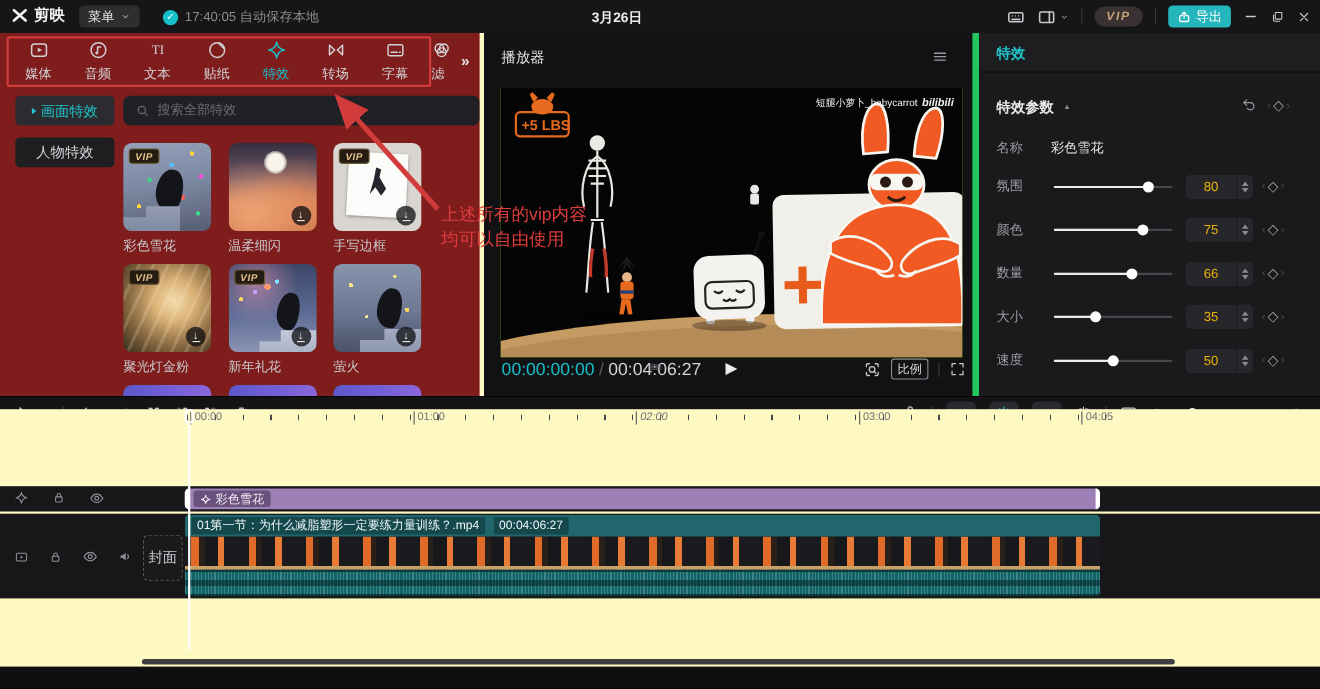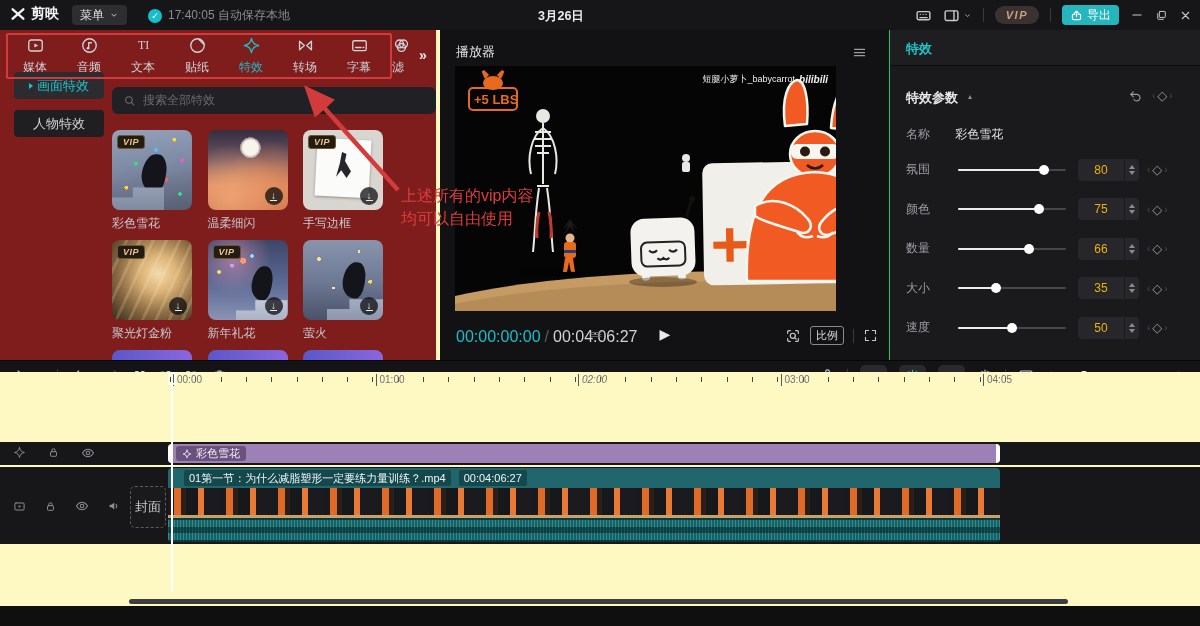--- a/index.html
+++ b/index.html
@@ -84,7 +84,7 @@
 .anno-text{position:absolute;left:401px;top:184px;z-index:50;color:#e03c3c;font-size:16px;line-height:23px;pointer-events:none}
 
 
-.center-panel{position:absolute;left:440px;top:30px;width:450px;height:330px;background:#121214;border-right:1px solid #22c55e}
+.center-panel{position:absolute;left:440px;top:30px;width:450px;height:330px;background:#121214;border-right:6px solid #22c55e}
 .player-title{position:absolute;left:16px;top:13px;font-size:13px;color:#e4e4e7}
 .player-menu{position:absolute;right:22px;top:13px;color:#9a9aa0}
 .video{position:absolute;left:15px;top:36px;width:381px;height:245px;background:#4d7c0f;overflow:hidden}

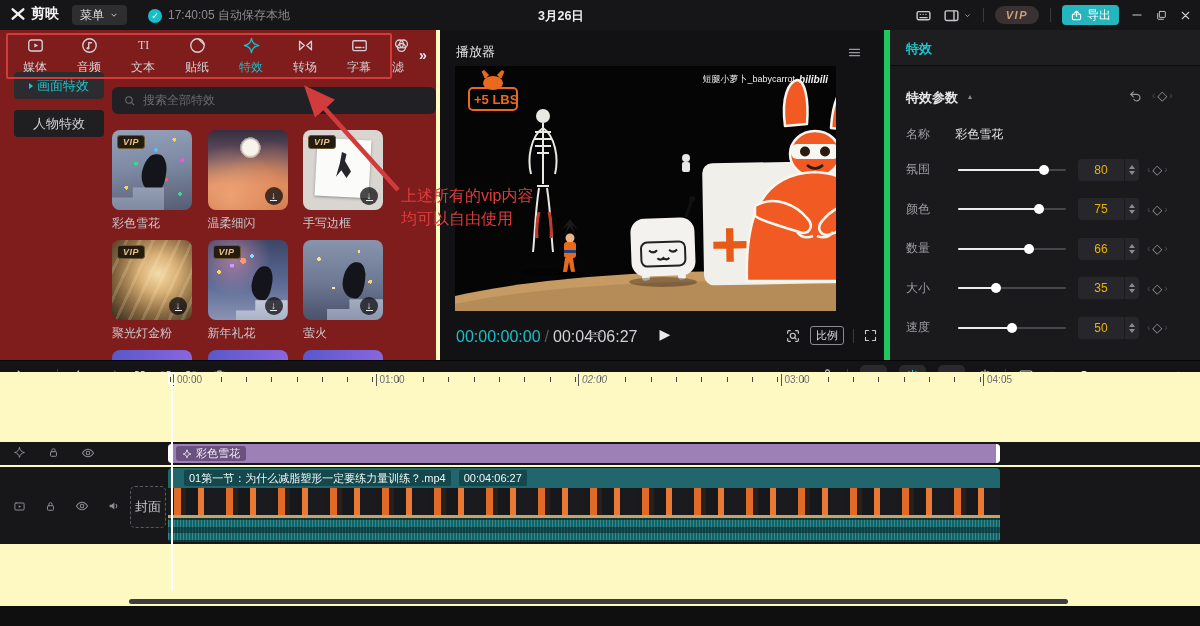--- a/index.html
+++ b/index.html
@@ -28,7 +28,7 @@
 .tab.active{color:#17c0c9}
 .tab.truncated{width:26px;overflow:hidden;align-items:flex-start;padding-left:6px}
 .expand-arrows{position:absolute;left:419px;top:17px;color:#e6e6e9;font-size:14px;font-weight:700}
-.cat-list{position:absolute;left:14px;top:42px}
+.cat-list{position:absolute;left:14px;top:57px}
 .cat{width:90px;height:27px;border-radius:4px;display:flex;align-items:center;justify-content:center;gap:4px;font-size:13px;color:#d4d4d8;background:#1f1f22;margin-bottom:11px}
 .cat.active{background:#2c2c30;color:#1fc3ca}
 .cat .tri{display:none;width:0;height:0;border-left:4px solid #1fc3ca;border-top:3.5px solid transparent;border-bottom:3.5px solid transparent}

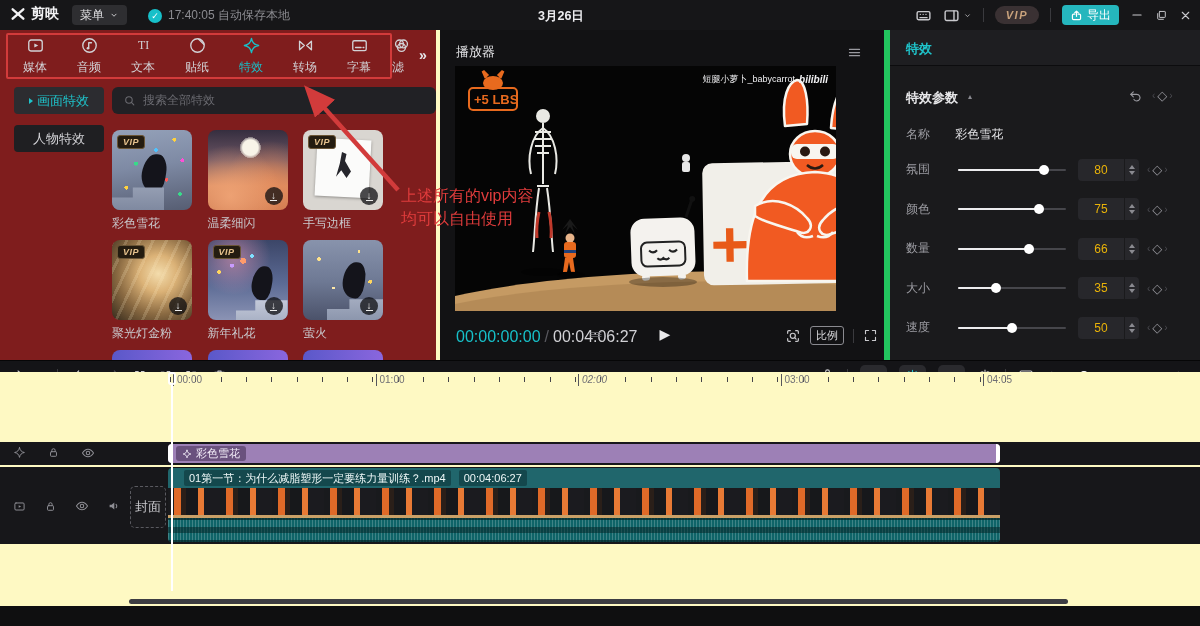--- a/index.html
+++ b/index.html
@@ -87,7 +87,7 @@
 .center-panel{position:absolute;left:440px;top:30px;width:450px;height:330px;background:#121214;border-right:6px solid #22c55e}
 .player-title{position:absolute;left:16px;top:13px;font-size:13px;color:#e4e4e7}
 .player-menu{position:absolute;right:22px;top:13px;color:#9a9aa0}
-.video{position:absolute;left:15px;top:36px;width:381px;height:245px;background:#4d7c0f;overflow:hidden}
+.video{position:absolute;left:15px;top:50px;width:420px;height:245px;background:#4d7c0f;overflow:hidden}
 .watermark{position:absolute;right:8px;top:7px;color:#f0f0f2;font-size:9px;display:flex;gap:4px;align-items:center;z-index:5}
 .watermark b{font-size:10px;font-style:italic}
 .player-controls{position:absolute;left:0;top:290px;width:450px;height:30px}

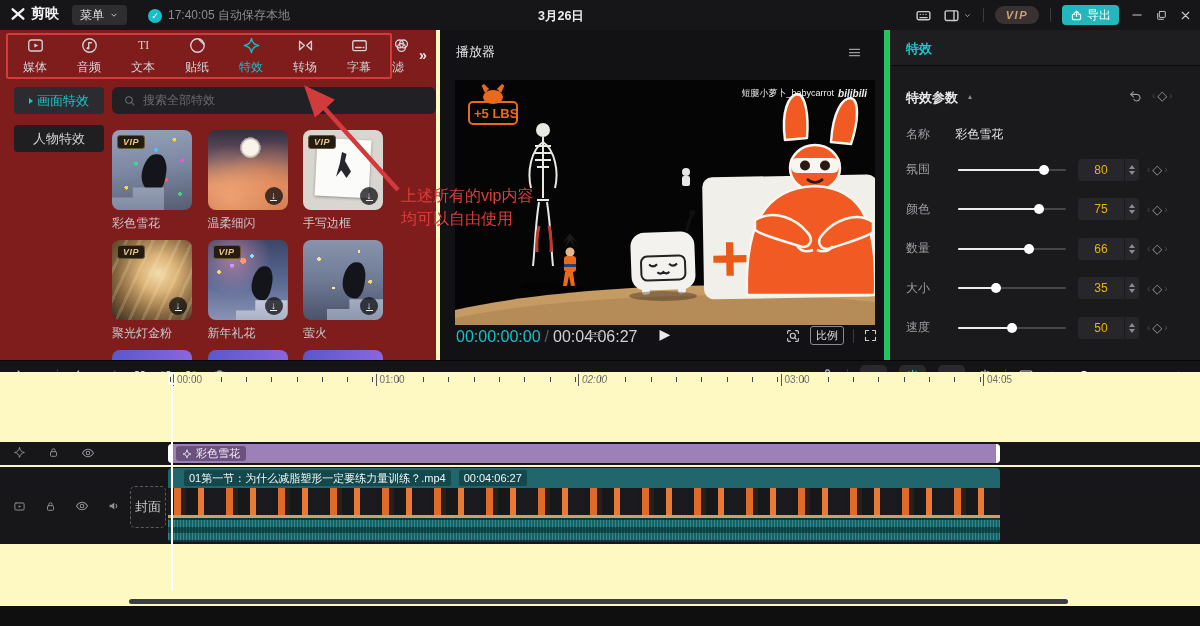--- a/index.html
+++ b/index.html
@@ -151,7 +151,7 @@
 .fx-clip::before{left:0;border-radius:4px 0 0 4px}.fx-clip::after{right:0;border-radius:0 4px 4px 0}
 .fx-chip{display:flex;align-items:center;gap:4px;margin-left:8px;height:15px;padding:0 6px;background:rgba(44,24,58,.45);border-radius:3px;color:#f2ecf8;font-size:11px}
 .video-clip{position:absolute;left:168px;top:96px;width:832px;height:74px;border-radius:4px;overflow:hidden}
-.vc-head{height:20px;background:#20666c;display:flex;align-items:center;gap:8px;padding-left:16px}
+.vc-head{height:20px;background:#20666c;display:flex;align-items:center;gap:8px;padding-left:6px}
 .vc-head span{background:rgba(8,42,46,.5);border-radius:2px;height:16px;line-height:16px;padding:0 5px;font-size:11px;color:#eef8f8;white-space:nowrap}
 .vc-film{height:30px;background-color:#141416;background-image:
  linear-gradient(0deg,#c9a067 0 3px,transparent 3px),

